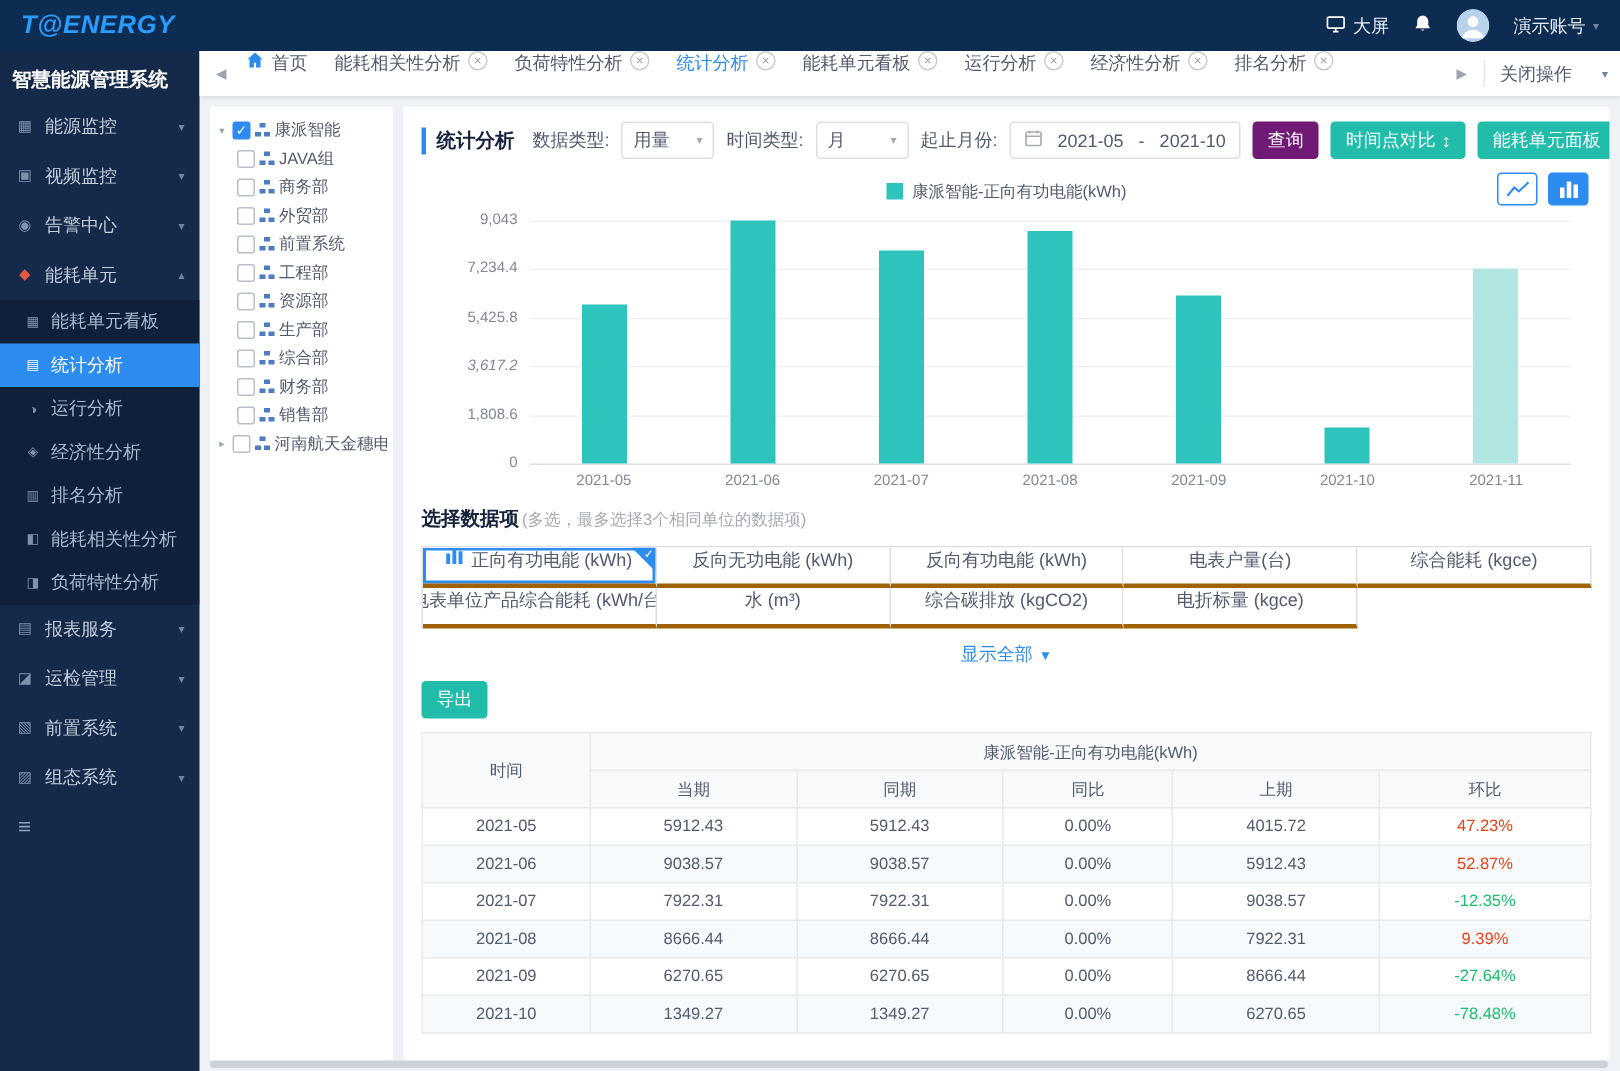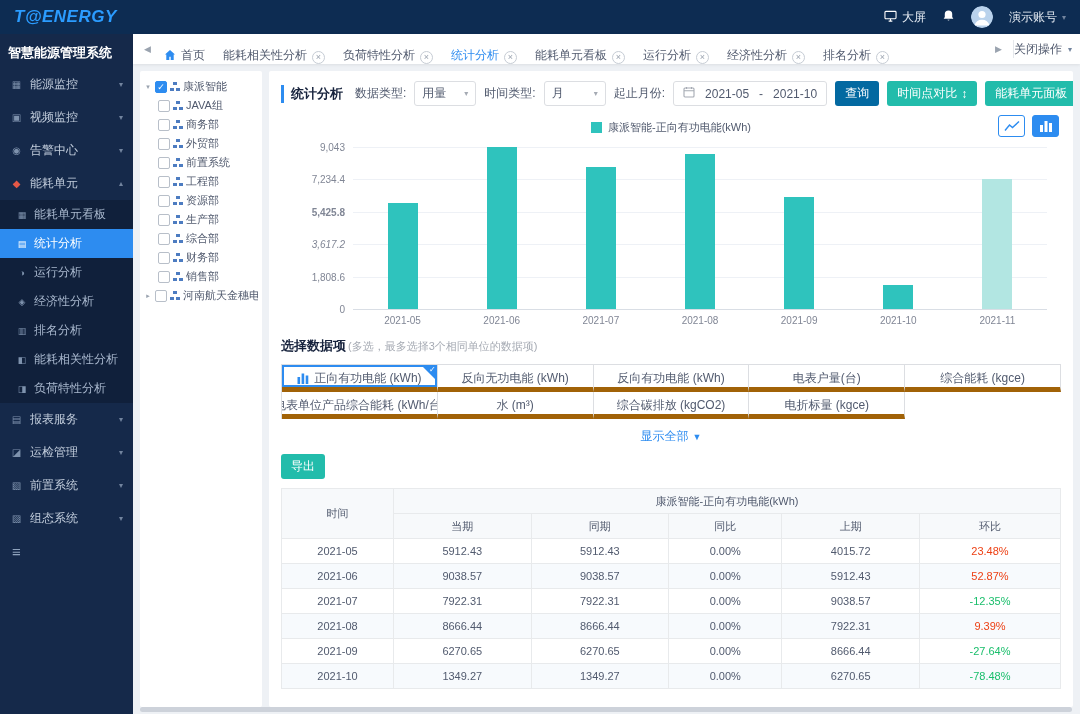--- a/index.html
+++ b/index.html
@@ -27,7 +27,7 @@
 .main-col{flex:1;display:flex;flex-direction:column;min-width:0}
 .tabbar{height:30px;background:#fff;display:flex;align-items:center;padding:0 8px;gap:2px;box-shadow:0 1px 3px rgba(0,0,0,.08);position:relative;z-index:2}
 .tab-arrow{color:#9aa3af;font-size:9px;padding:0 3px;cursor:pointer}
-.tab{display:flex;align-items:flex-end;gap:5px;padding:0 8px;height:30px;color:#515a6e;cursor:pointer;white-space:nowrap}
+.tab{display:flex;align-items:flex-start;gap:5px;padding:0 8px;height:30px;color:#515a6e;cursor:pointer;white-space:nowrap}
 .tab.active{color:#2d8cf0}
 .tab-close{width:13px;height:13px;border:1px solid #c6ccd4;border-radius:50%;color:#9aa3af;font-size:9px;line-height:11px;text-align:center;flex-shrink:0}
 .tabbar-right{margin-left:auto;display:flex;align-items:center;gap:8px}

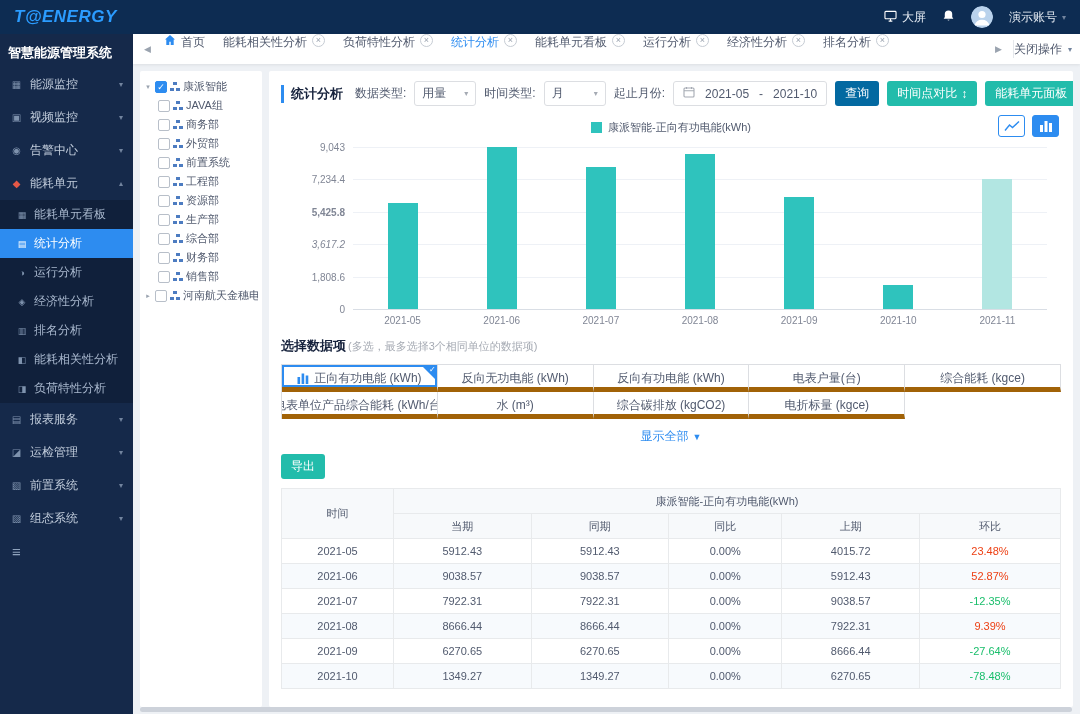--- a/index.html
+++ b/index.html
@@ -31,7 +31,7 @@
 .tab.active{color:#2d8cf0}
 .tab-close{width:13px;height:13px;border:1px solid #c6ccd4;border-radius:50%;color:#9aa3af;font-size:9px;line-height:11px;text-align:center;flex-shrink:0}
 .tabbar-right{margin-left:auto;display:flex;align-items:center;gap:8px}
-.close-ops{display:flex;align-items:center;gap:6px;border-left:1px solid #e5e8ec;height:18px;cursor:pointer}
+.close-ops{display:flex;align-items:center;gap:20px;border-left:1px solid #e5e8ec;padding-left:10px;height:18px;cursor:pointer}
 .content-row{flex:1;display:flex;gap:7px;padding:7px;min-height:0}
 .tree-panel{width:122px;background:#fff;border-radius:2px;padding:6px 4px;font-size:11px;overflow:hidden;flex-shrink:0}
 .tree-row{height:19px;display:flex;align-items:center;gap:3px;white-space:nowrap;overflow:hidden;cursor:pointer;color:#515a6e}

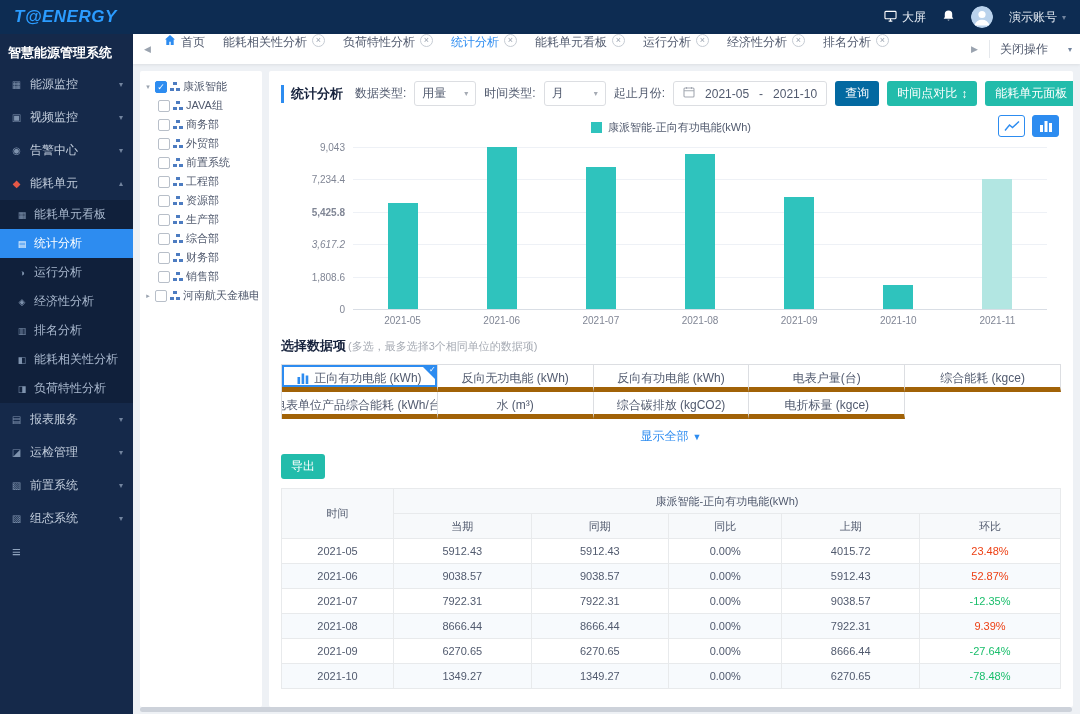--- a/index.html
+++ b/index.html
@@ -49,7 +49,7 @@
 .sel-caret{font-size:8px;color:#a5aab3}
 .date-range{height:25px;border:1px solid #dcdee2;border-radius:3px;display:flex;align-items:center;gap:10px;padding:0 9px;background:#fff;cursor:pointer}
 .btn{height:25px;border:none;border-radius:3px;color:#fff;font-size:12px;padding:0 10px;cursor:pointer;display:flex;align-items:center;gap:4px;font-family:inherit}
-.btn-blue{background:#0369a1}
+.btn-blue{background:#701a75}
 .btn-teal{background:#22bcab}
 .chart-head{position:relative;height:24px;display:flex;align-items:center;justify-content:center}
 .legend{display:flex;align-items:center;gap:6px;font-size:11px;color:#515a6e;cursor:pointer}

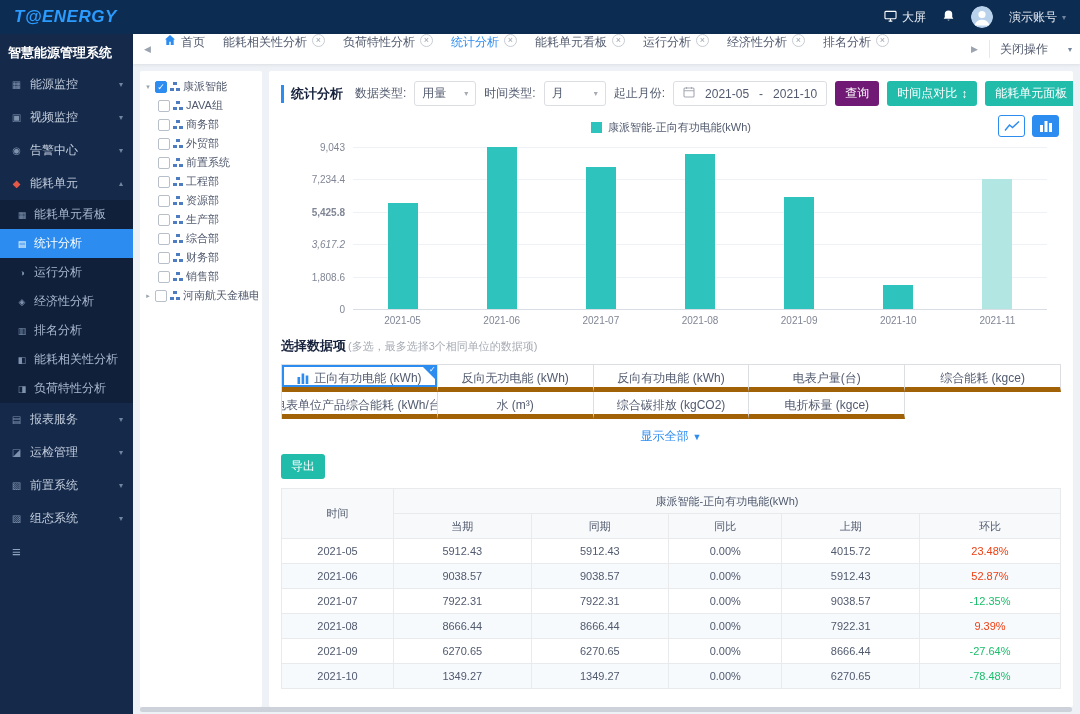--- a/index.html
+++ b/index.html
@@ -393,7 +393,7 @@
               <div class="gridline" style="top: 60%;"></div>
               <div class="ytick" style="top: 60%; font-style: italic;">3,617.2</div>
               <div class="gridline" style="top: 40%;"></div>
-              <div class="ytick" style="top: 40%; font-weight: bold;">5,425.8</div>
+              <div class="ytick" style="top: 40%;">5,425.8</div>
               <div class="gridline" style="top: 20%;"></div>
               <div class="ytick" style="top: 20%;">7,234.4</div>
               <div class="gridline" style="top: 0%;"></div>

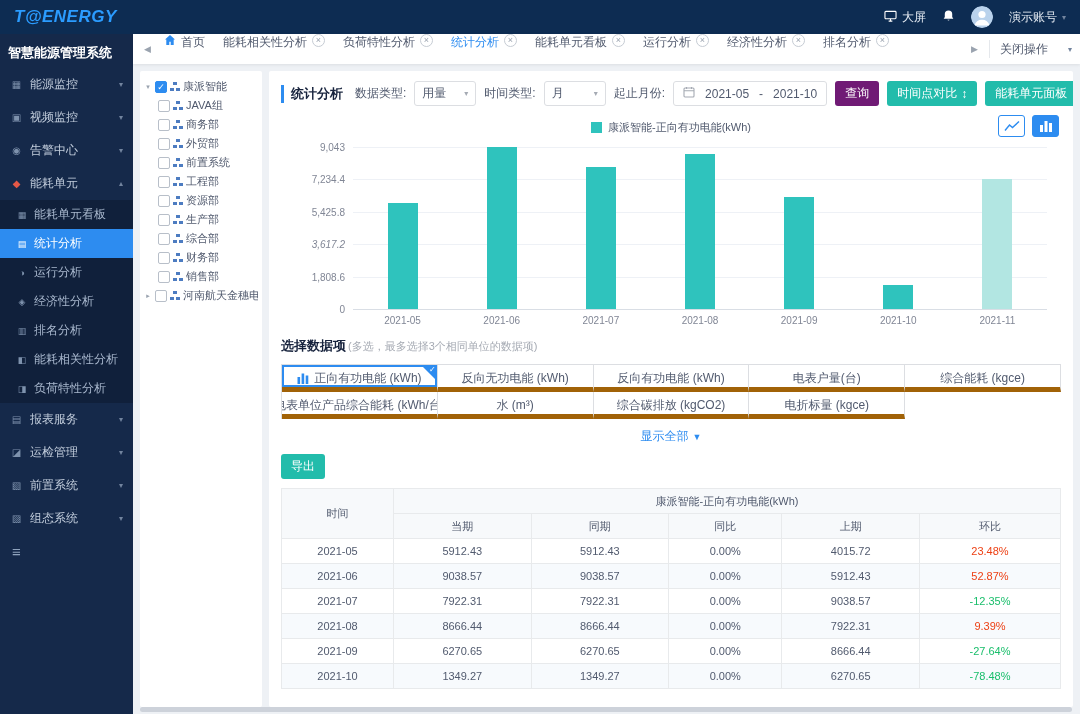--- a/index.html
+++ b/index.html
@@ -69,7 +69,7 @@
 .di-head{font-size:13px;font-weight:bold;color:#17233d;margin-top:2px}
 .di-note{font-weight:normal;font-size:11px;color:#a5aab3;margin-left:2px}
 .di-grid{display:grid;grid-template-columns:repeat(5,1fr);border-top:1px solid #dcdee2;border-left:1px solid #dcdee2}
-.di-cell{height:27px;border-right:1px solid #dcdee2;border-bottom:5px solid #a16207;display:flex;align-items:flex-end;justify-content:center;gap:5px;font-size:12px;color:#515a6e;cursor:pointer;position:relative;background:#fff;overflow:hidden;white-space:nowrap}
+.di-cell{height:27px;border-right:1px solid #dcdee2;border-bottom:3px solid #a16207;display:flex;align-items:flex-start;justify-content:center;gap:5px;font-size:12px;color:#515a6e;cursor:pointer;position:relative;background:#fff;overflow:hidden;white-space:nowrap}
 .di-cell.selected{box-shadow:inset 0 0 0 2px #2d8cf0}
 .corner{position:absolute;top:0;right:0;width:0;height:0;border-left:16px solid transparent;border-top:16px solid #2d8cf0}
 .corner i{position:absolute;top:-16px;right:1px;font-style:normal;color:#fff;font-size:8px}

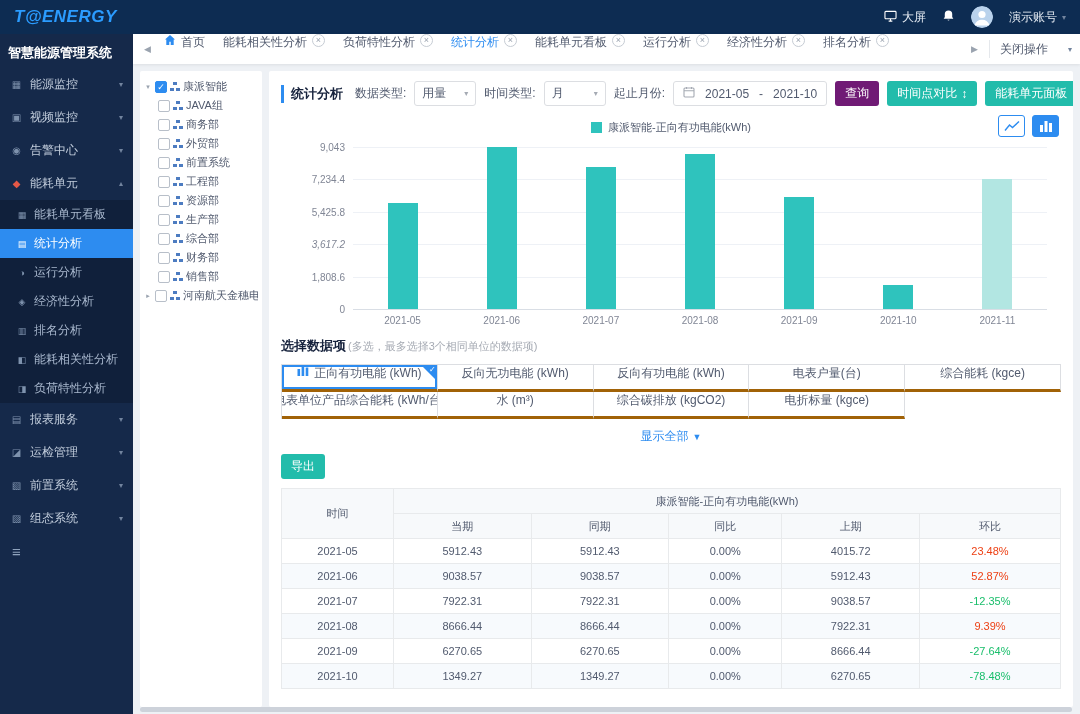--- a/index.html
+++ b/index.html
@@ -483,7 +483,7 @@
               <td>5912.43</td>
               <td>0.00%</td>
               <td>4015.72</td>
-              <td class="up">23.48%</td>
+              <td class="up">47.23%</td>
             </tr>
             <tr>
               <td>2021-06</td>

